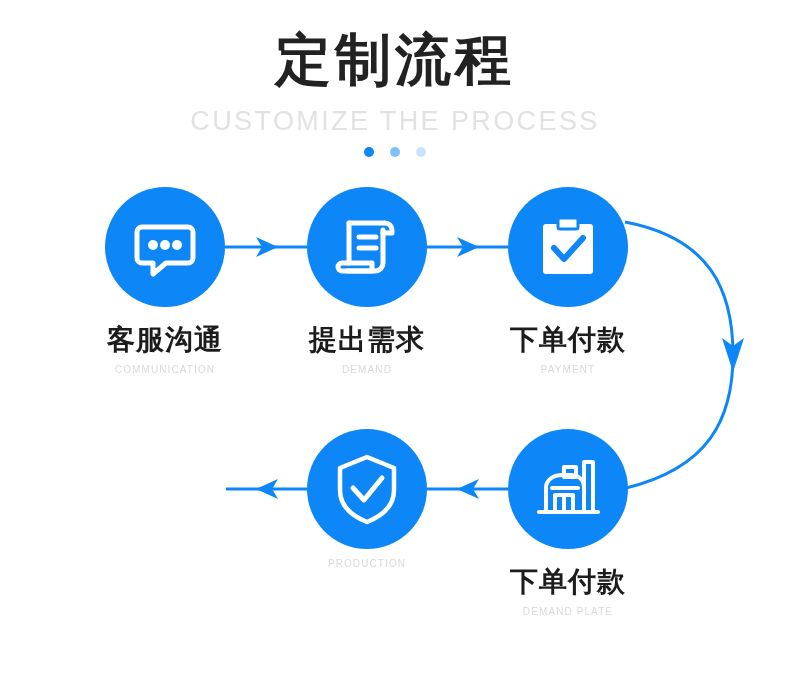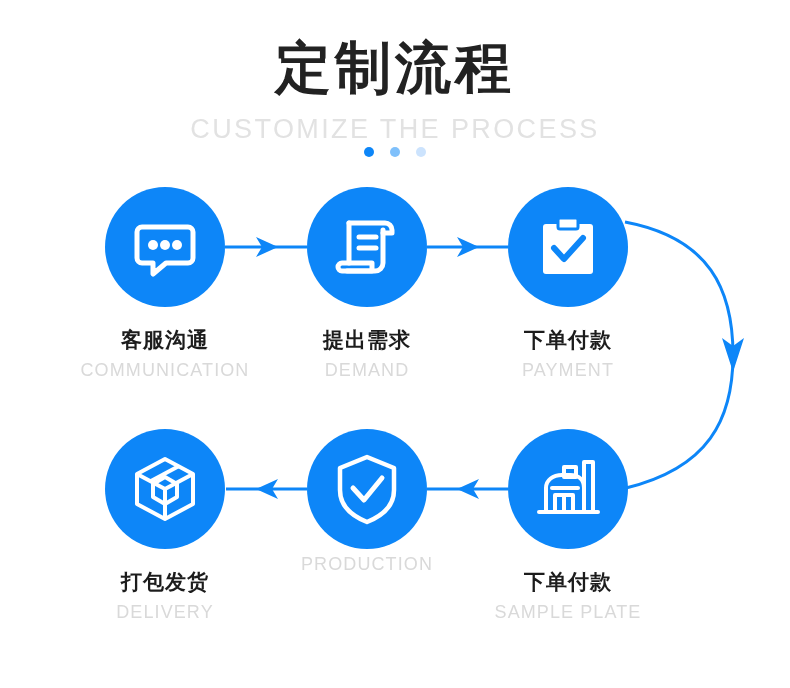--- a/index.html
+++ b/index.html
@@ -29,7 +29,7 @@
   }
   .title {
     margin: 0;
-    padding-top: 36px;
+    padding-top: 28px;
     font-size: 56px;
     line-height: 64px;
     font-weight: bold;

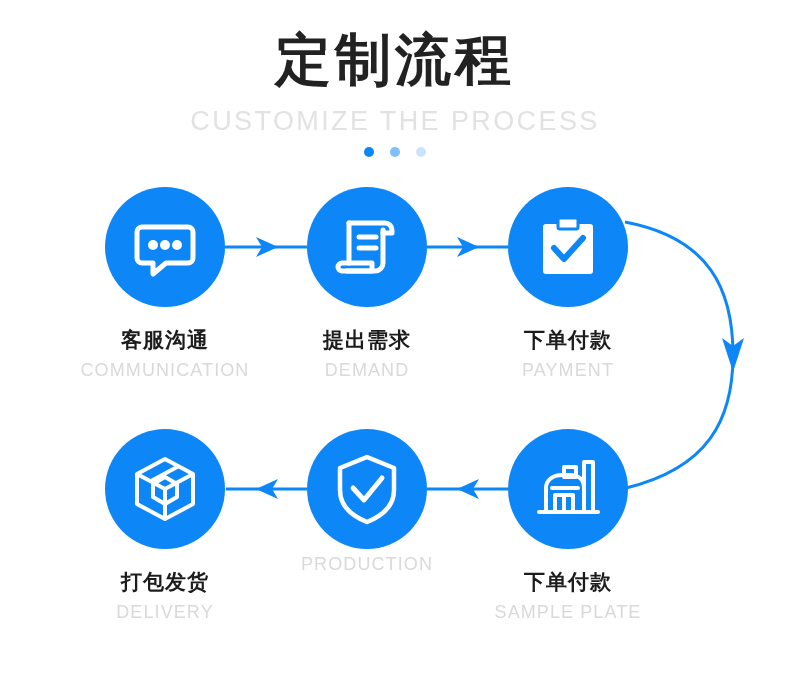--- a/index.html
+++ b/index.html
@@ -97,7 +97,7 @@
   .step-cn {
     margin: 0;
     padding-top: 18px;
-    font-size: 21px;
+    font-size: 28px;
     line-height: 30px;
     font-weight: bold;
     color: #1c1c1c;

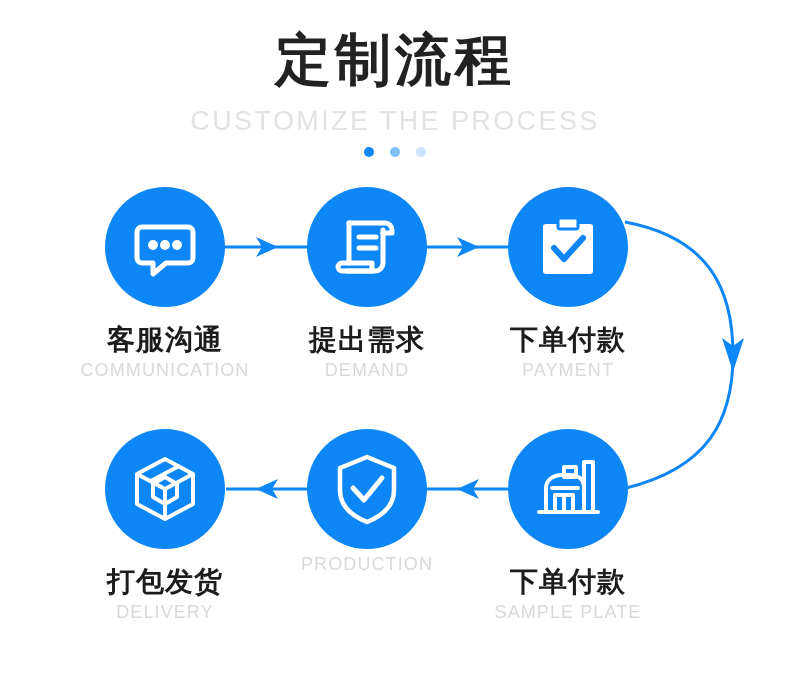--- a/index.html
+++ b/index.html
@@ -107,7 +107,7 @@
   .step-en {
     margin: 0;
     padding-top: 6px;
-    font-size: 18px;
+    font-size: 10px;
     line-height: 18px;
     color: #d9d9d9;
     letter-spacing: 1.1px;

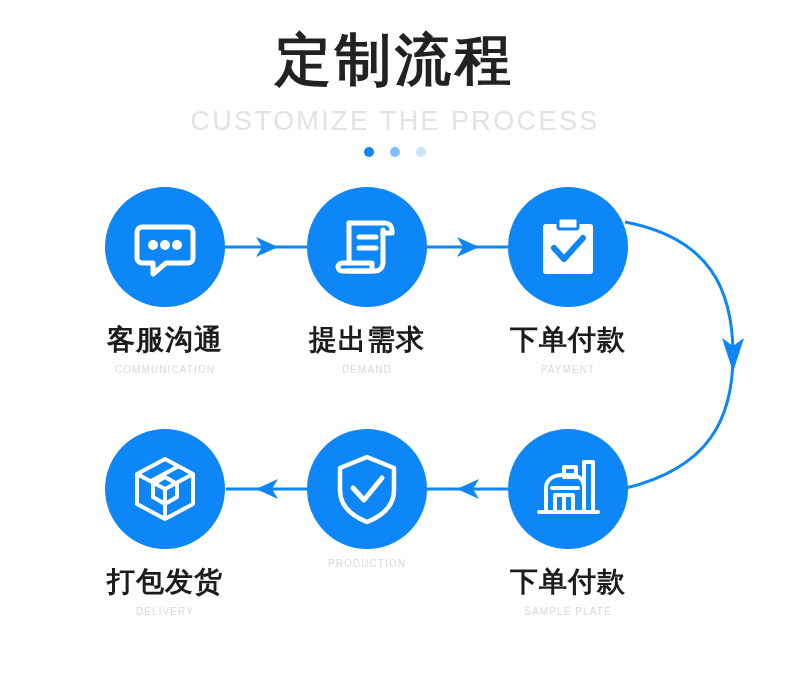--- a/index.html
+++ b/index.html
@@ -203,19 +203,6 @@
     <p class="step-en">DEMAND</p>
   </div>
 
-  <div class="step row2 col1">
-    <div class="circle">
-      <svg width="72" height="72" viewBox="0 0 72 72">
-        <path d="M36 6 L64 21 L64 51 L36 66 L8 51 L8 21 Z" fill="none" stroke="#ffffff" stroke-width="4" stroke-linejoin="round"></path>
-        <path d="M8 21 L36 36 L64 21" fill="none" stroke="#ffffff" stroke-width="4" stroke-linejoin="round"></path>
-        <path d="M36 36 L36 66" fill="none" stroke="#ffffff" stroke-width="4" stroke-linejoin="round"></path>
-        <path d="M22 28 L50 13" fill="none" stroke="#ffffff" stroke-width="4" stroke-linejoin="round"></path>
-        <path d="M36 24 L48 31 L48 44 L36 51 L24 44 L24 31 Z" fill="none" stroke="#ffffff" stroke-width="4" stroke-linejoin="round"></path>
-      </svg>
-    </div>
-    <p class="step-cn">打包发货</p>
-    <p class="step-en">DELIVERY</p>
-  </div>
 
   <div class="step row2 col2">
     <div class="circle">

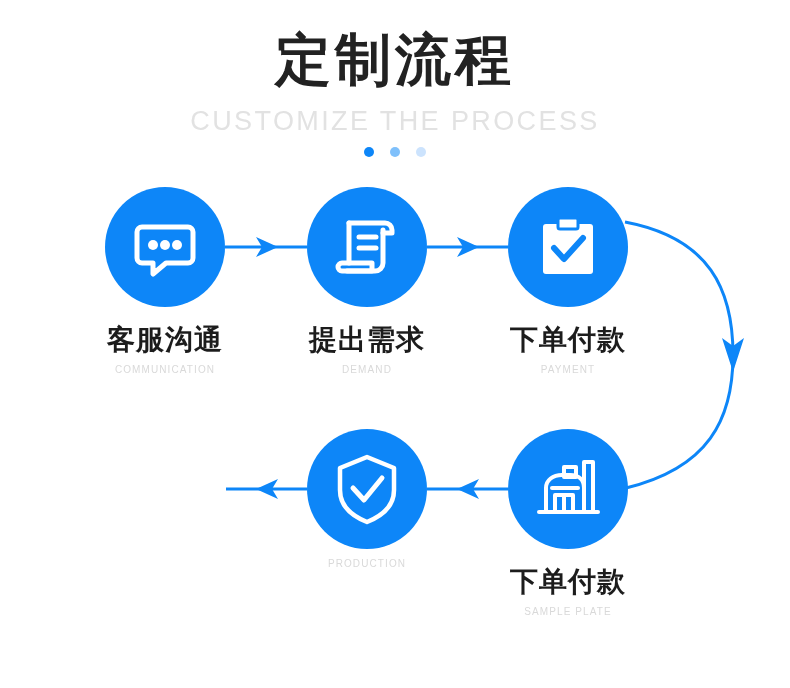--- a/index.html
+++ b/index.html
@@ -227,7 +227,7 @@
       </svg>
     </div>
     <p class="step-cn">下单付款</p>
-    <p class="step-en">SAMPLE PLATE</p>
+    <p class="step-en">DEMAND PLATE</p>
   </div>
 
 </div>

